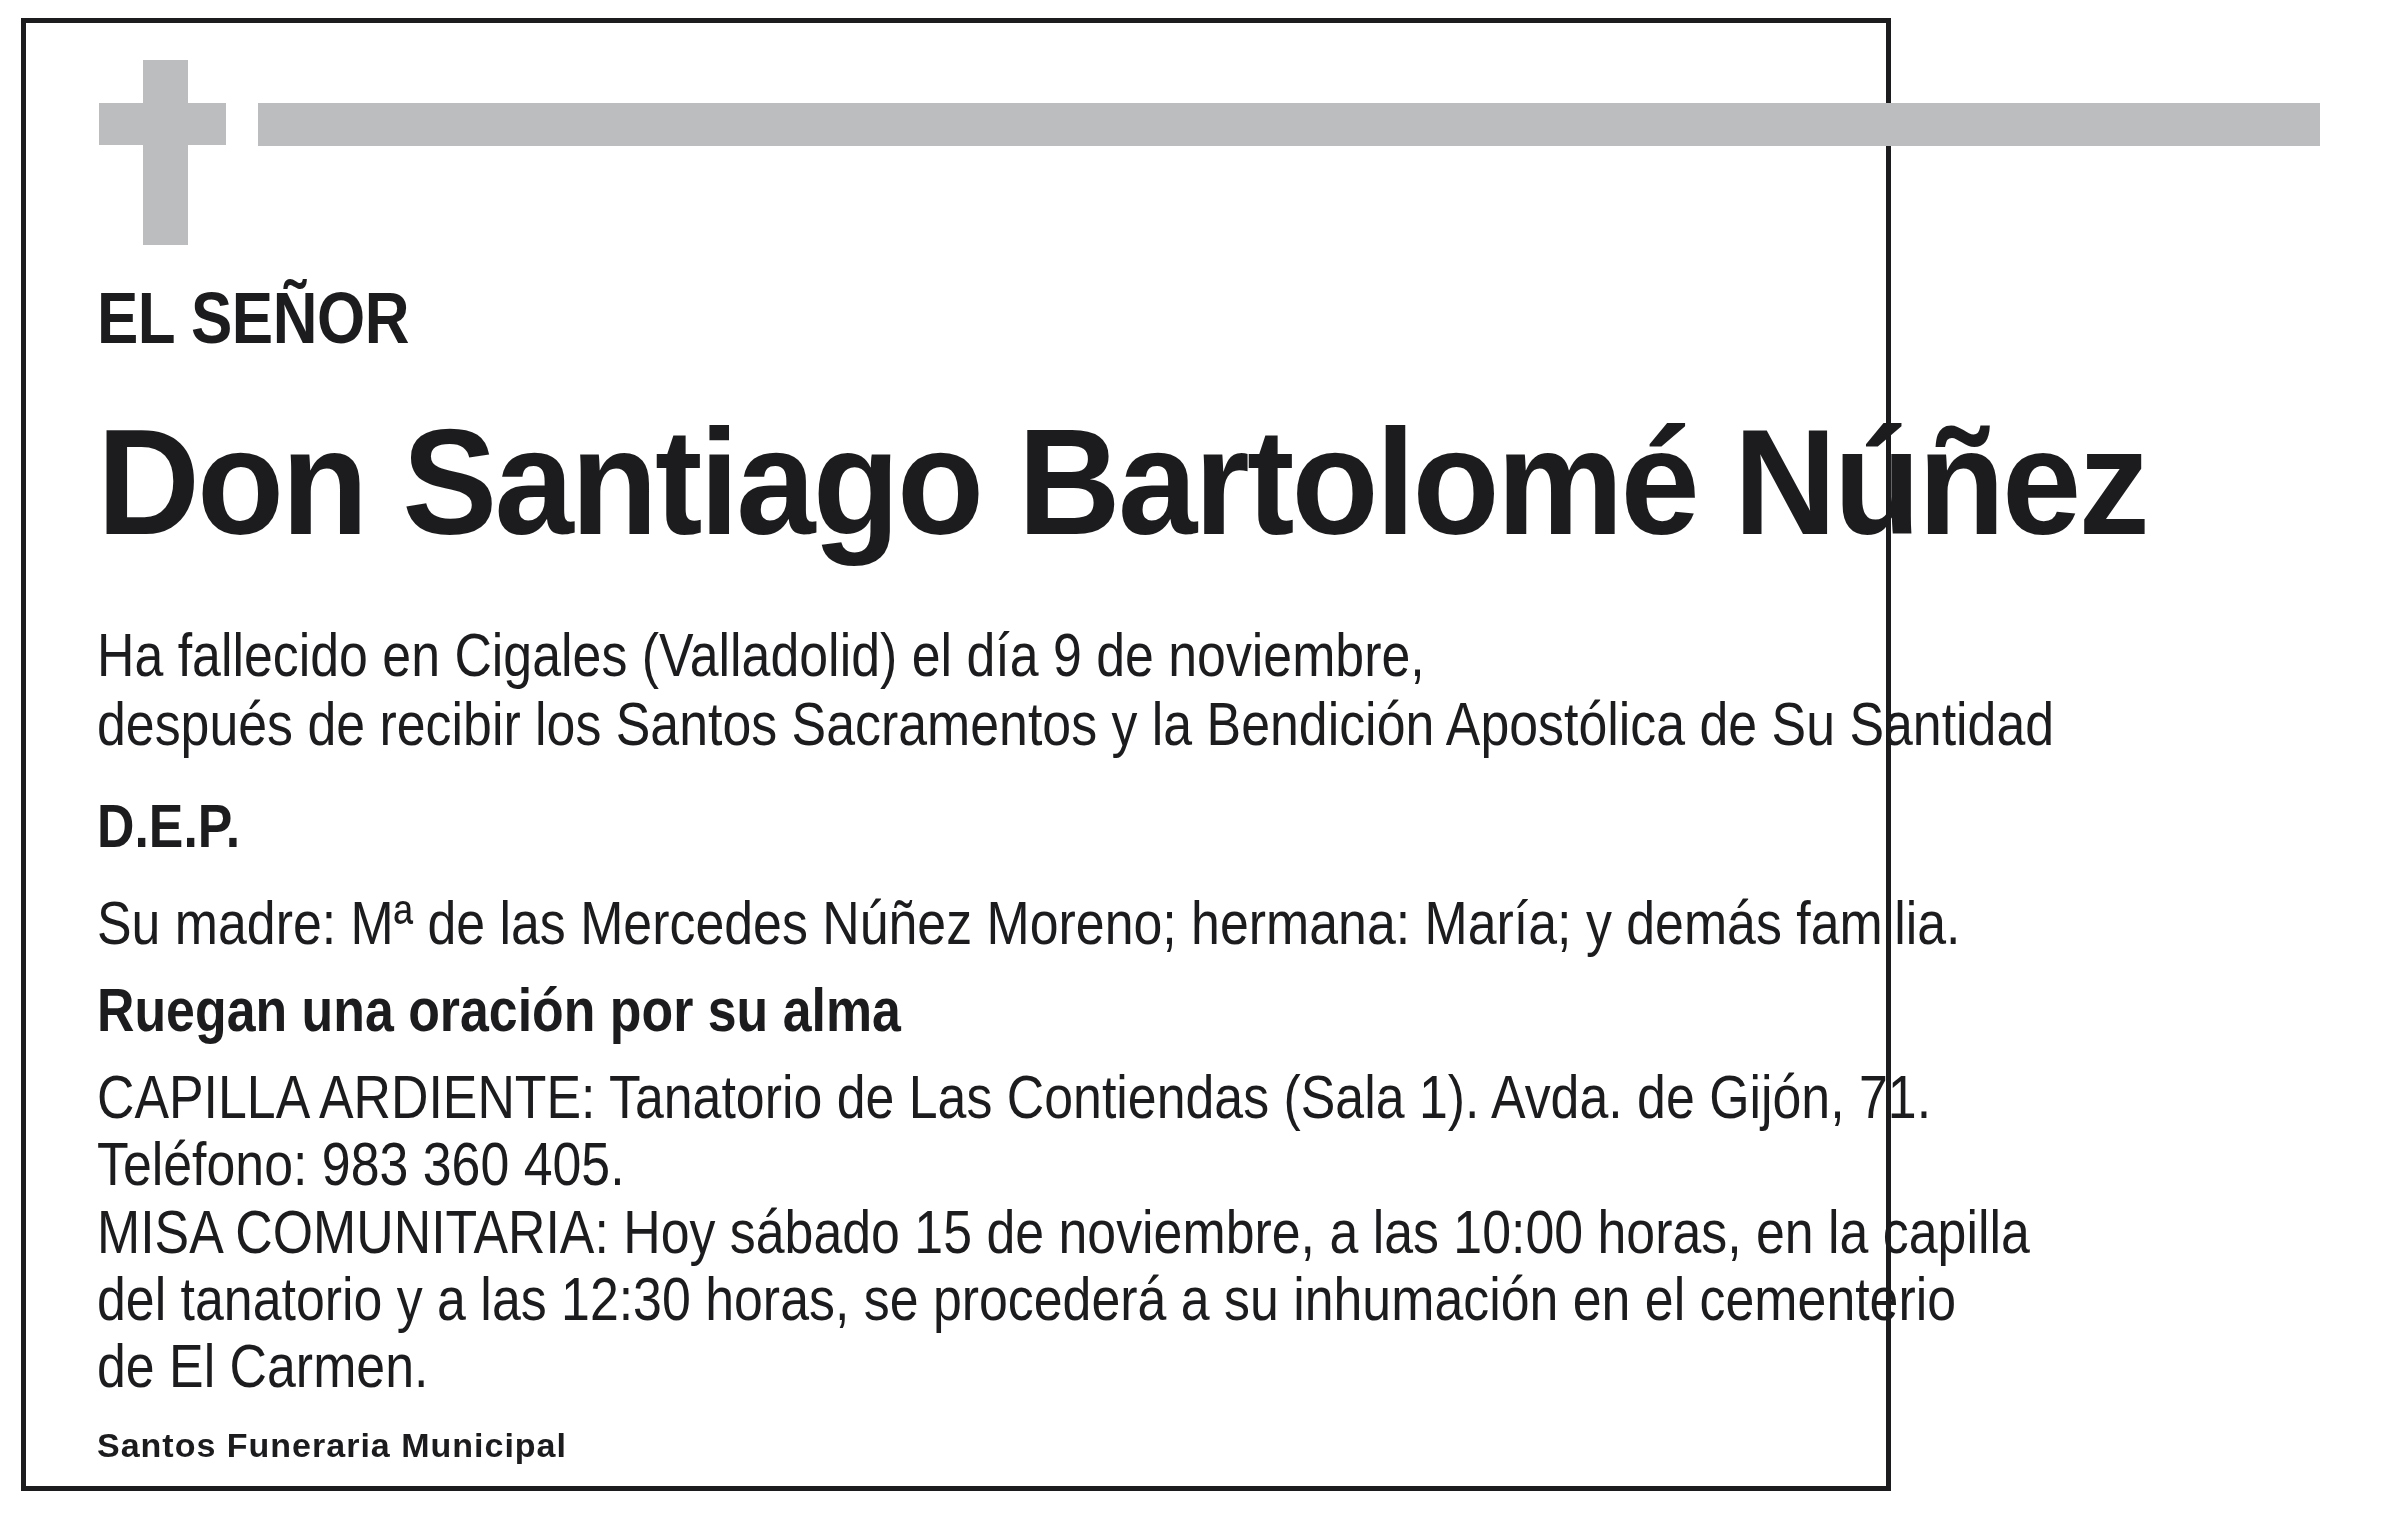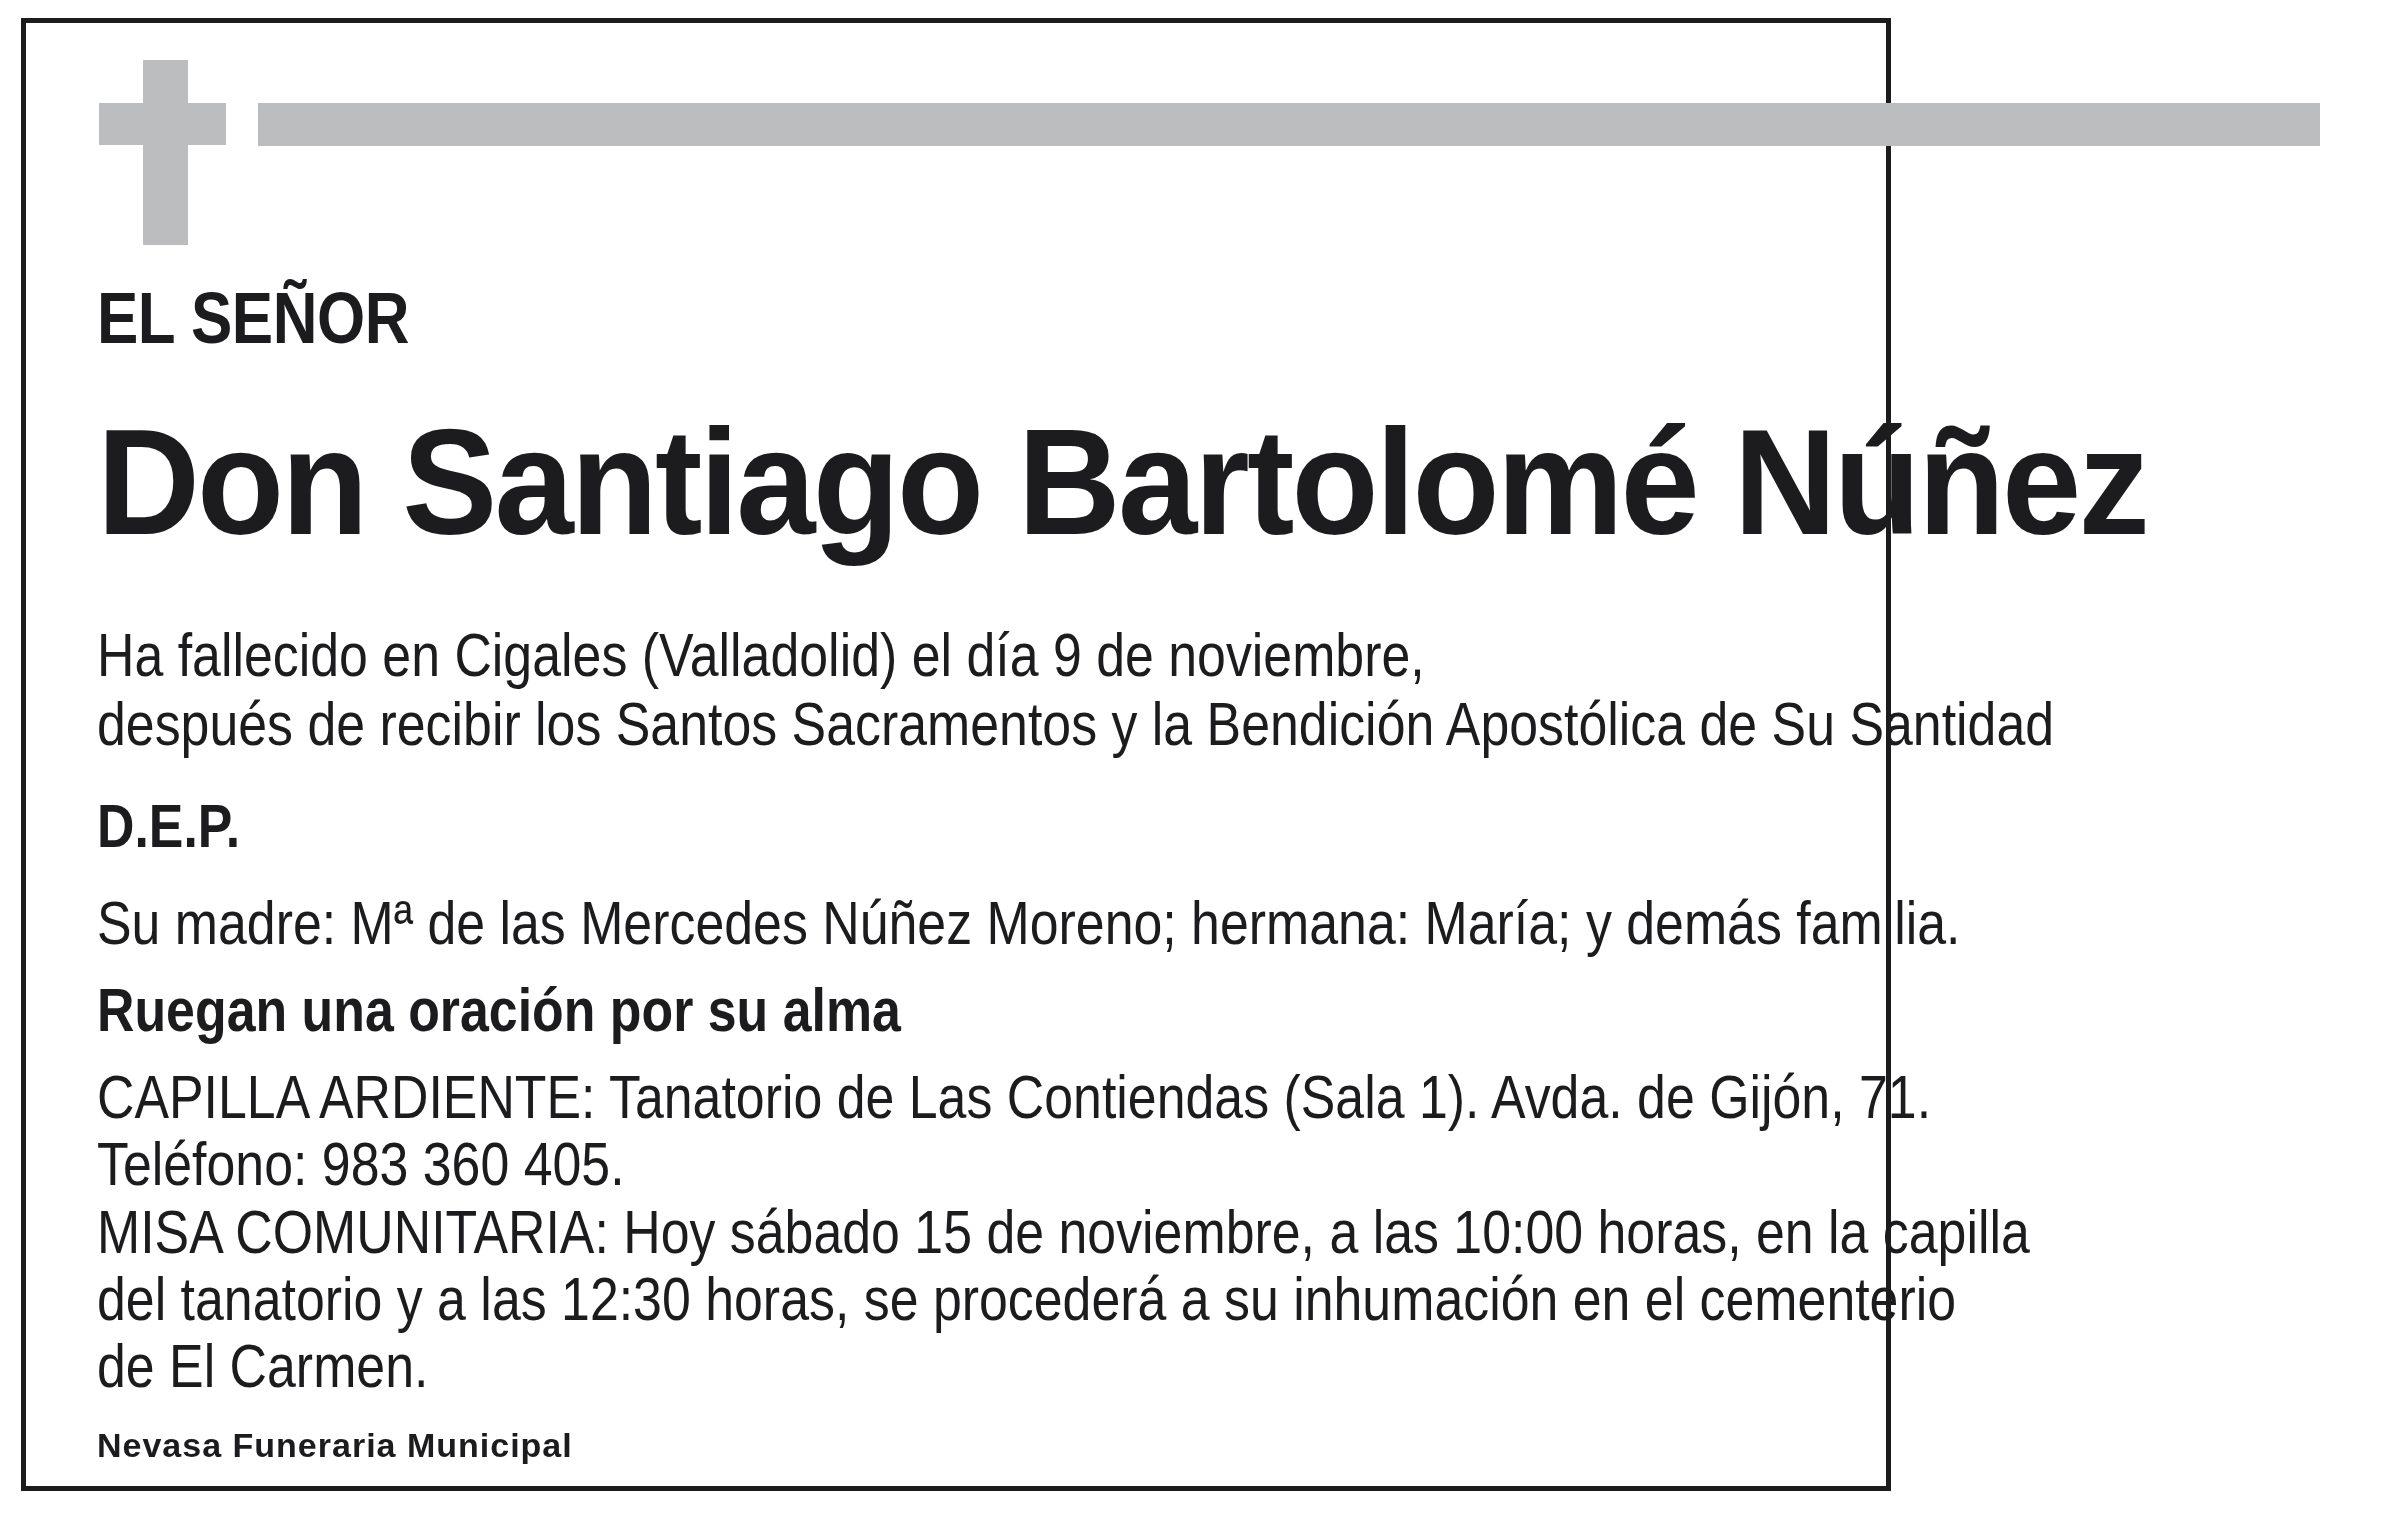--- a/index.html
+++ b/index.html
@@ -104,7 +104,7 @@
         <div class="line">de El Carmen.</div>
       </div>
 
-    <div class="txt funeral-home">Nevasa Funeraria Municipal</div>
+    <div class="txt funeral-home">Santos Funeraria Municipal</div>
 
   </div>
 </div>

